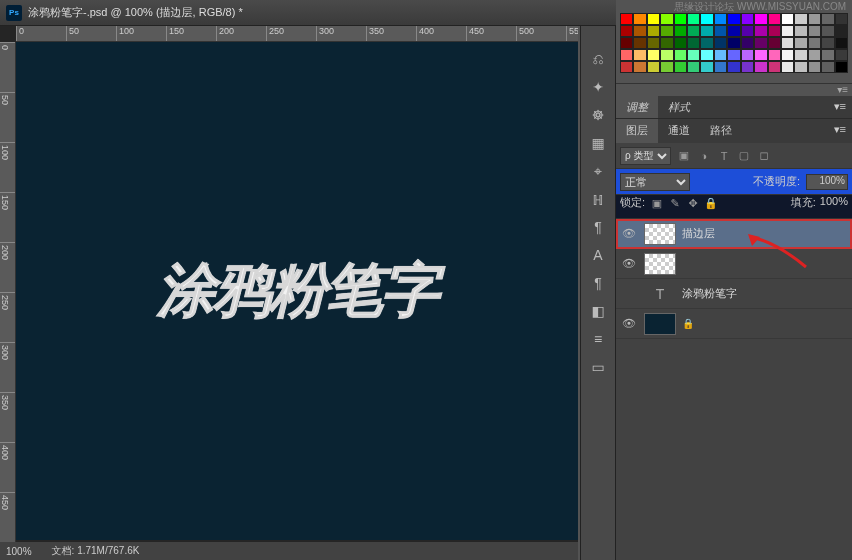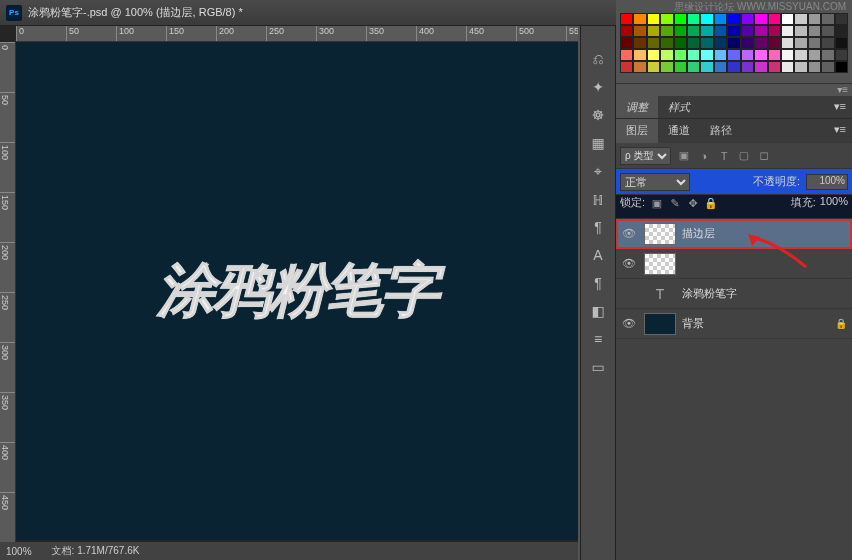--- a/index.html
+++ b/index.html
@@ -291,7 +291,6 @@
         <div class="layer">
           <div class="eye">👁</div>
           <div class="thumb dark"></div>
-          <div class="name">背景</div>
           <div class="lock">🔒</div>
         </div>
       </div>

